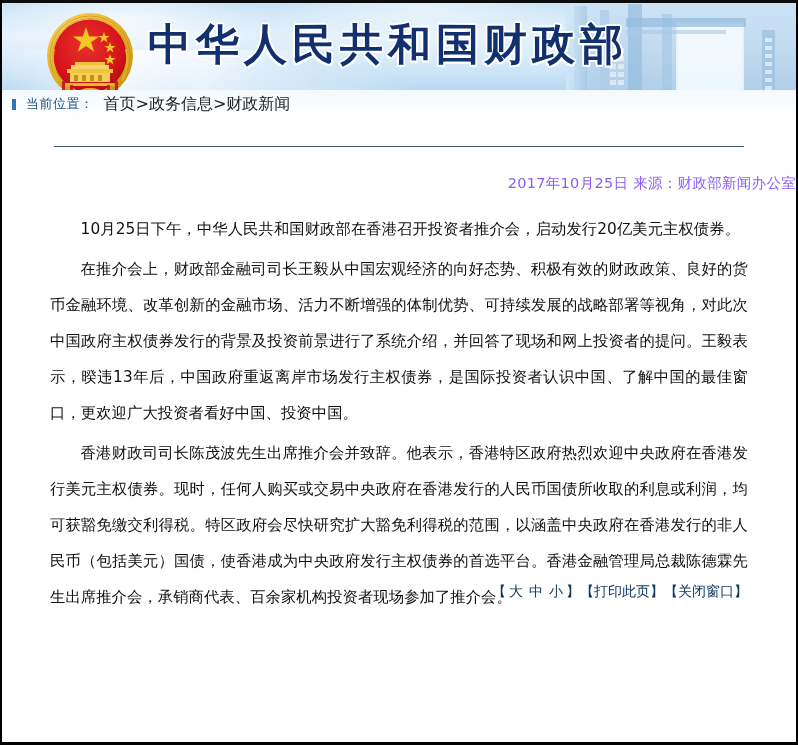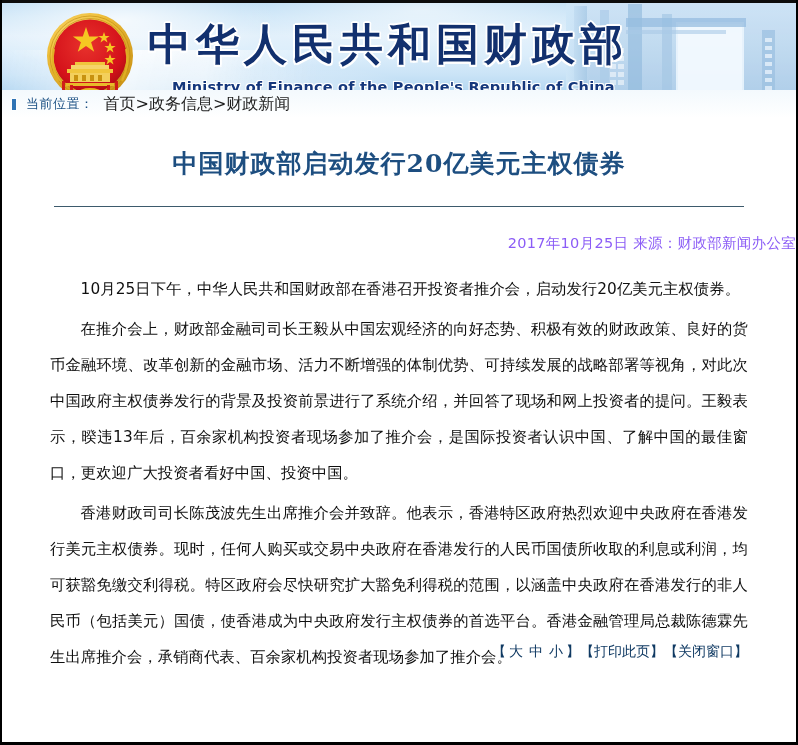--- a/index.html
+++ b/index.html
@@ -335,7 +335,6 @@
     </svg>
 
     <div class="banner-title-cn">中华人民共和国财政部</div>
-    <div class="banner-title-en">Ministry of Finance of the People's Republic of China</div>
   </div>
 
   <div class="crumb-bar">

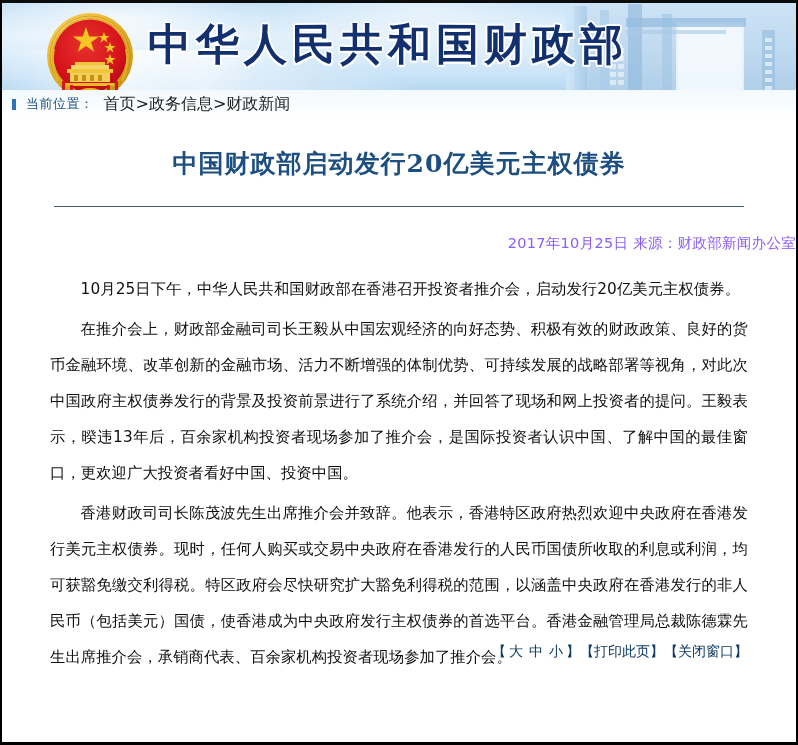--- a/index.html
+++ b/index.html
@@ -347,7 +347,6 @@
 
   <div class="article">
 
-    <h1 class="art-title">中国财政部启动发行20亿美元主权债券</h1>
 
     <div class="art-rule"></div>
 

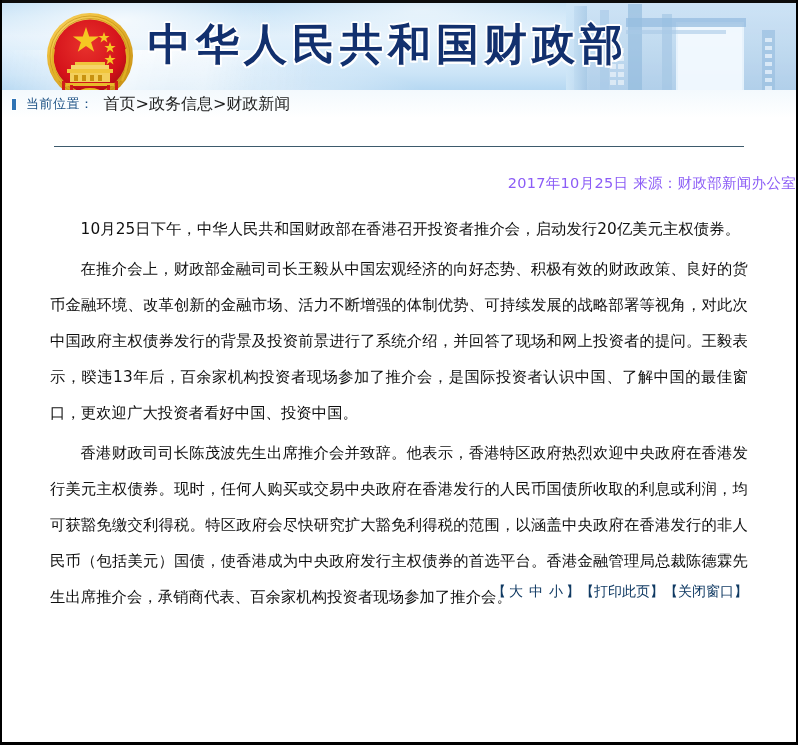--- a/index.html
+++ b/index.html
@@ -354,7 +354,7 @@
 
     <div class="art-body">
       <p>10月25日下午，中华人民共和国财政部在香港召开投资者推介会，启动发行20亿美元主权债券。</p>
-      <p>在推介会上，财政部金融司司长王毅从中国宏观经济的向好态势、积极有效的财政政策、良好的货币金融环境、改革创新的金融市场、活力不断增强的体制优势、可持续发展的战略部署等视角，对此次中国政府主权债券发行的背景及投资前景进行了系统介绍，并回答了现场和网上投资者的提问。王毅表示，暌违13年后，百余家机构投资者现场参加了推介会，是国际投资者认识中国、了解中国的最佳窗口，更欢迎广大投资者看好中国、投资中国。</p>
+      <p>在推介会上，财政部金融司司长王毅从中国宏观经济的向好态势、积极有效的财政政策、良好的货币金融环境、改革创新的金融市场、活力不断增强的体制优势、可持续发展的战略部署等视角，对此次中国政府主权债券发行的背景及投资前景进行了系统介绍，并回答了现场和网上投资者的提问。王毅表示，暌违13年后，中国政府重返离岸市场发行主权债券，是国际投资者认识中国、了解中国的最佳窗口，更欢迎广大投资者看好中国、投资中国。</p>
       <p>香港财政司司长陈茂波先生出席推介会并致辞。他表示，香港特区政府热烈欢迎中央政府在香港发行美元主权债券。现时，任何人购买或交易中央政府在香港发行的人民币国债所收取的利息或利润，均可获豁免缴交利得税。特区政府会尽快研究扩大豁免利得税的范围，以涵盖中央政府在香港发行的非人民币（包括美元）国债，使香港成为中央政府发行主权债券的首选平台。香港金融管理局总裁陈德霖先生出席推介会，承销商代表、百余家机构投资者现场参加了推介会。</p>
     </div>
 

